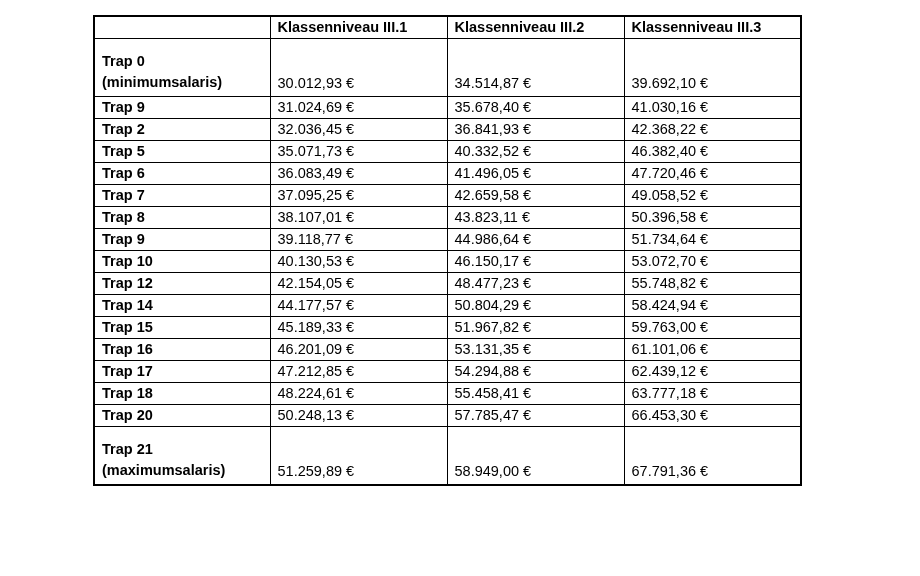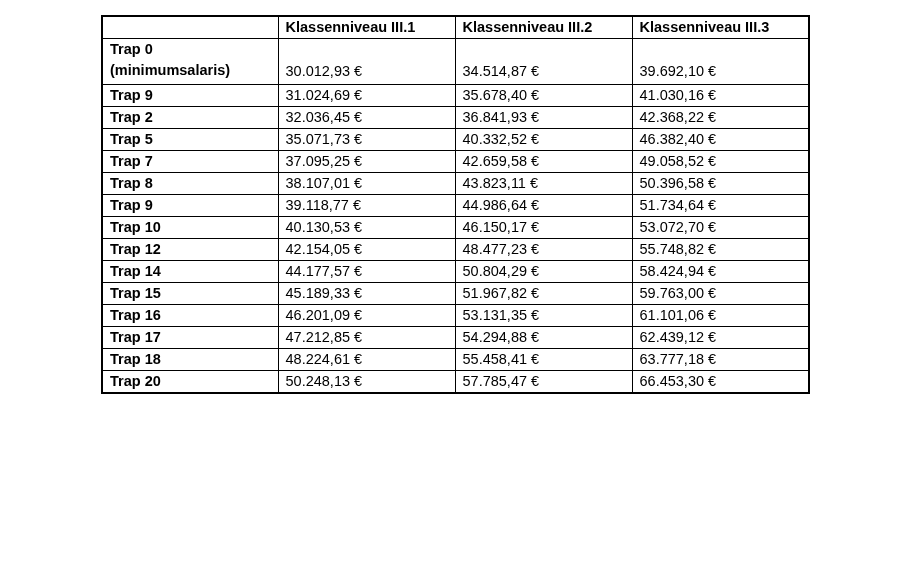--- a/index.html
+++ b/index.html
@@ -16,7 +16,7 @@
   }
   .table-wrap {
     position: absolute;
-    left: 101px;
+    left: 93px;
     top: 15px;
   }
   table {

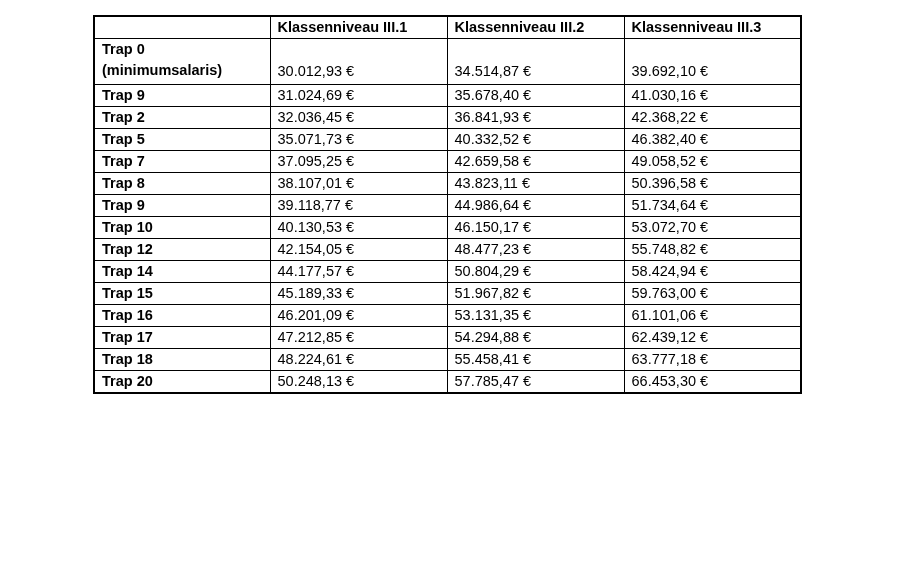--- a/index.html
+++ b/index.html
@@ -53,7 +53,7 @@
   }
   tr.double td.label {
     vertical-align: top;
-    padding-top: 0;
+    padding-top: 12px;
   }
 </style>
 </head>

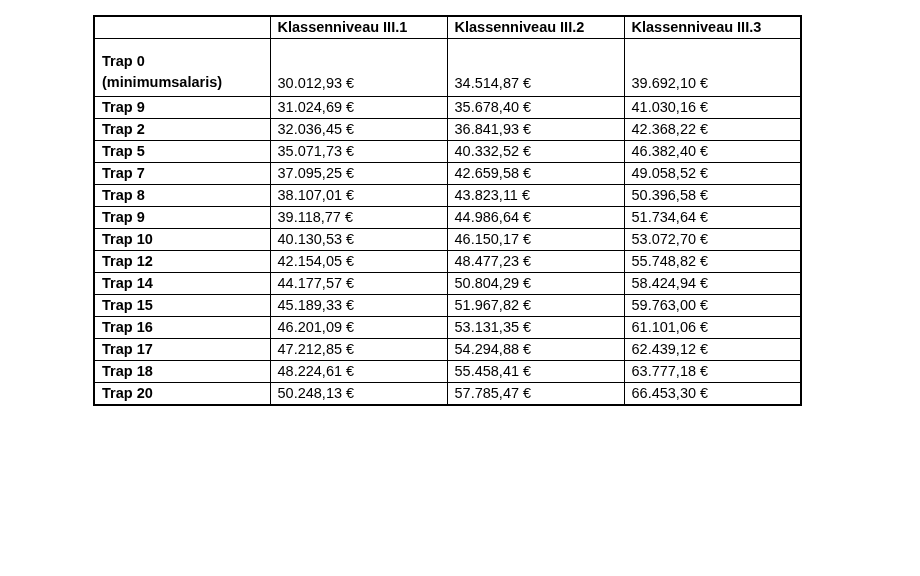--- a/index.html
+++ b/index.html
@@ -104,6 +104,12 @@
           <td>46.382,40 €</td>
         </tr>
         <tr>
+          <td class="label">Trap 6</td>
+          <td>36.083,49 €</td>
+          <td>41.496,05 €</td>
+          <td>47.720,46 €</td>
+        </tr>
+        <tr>
           <td class="label">Trap 7</td>
           <td>37.095,25 €</td>
           <td>42.659,58 €</td>

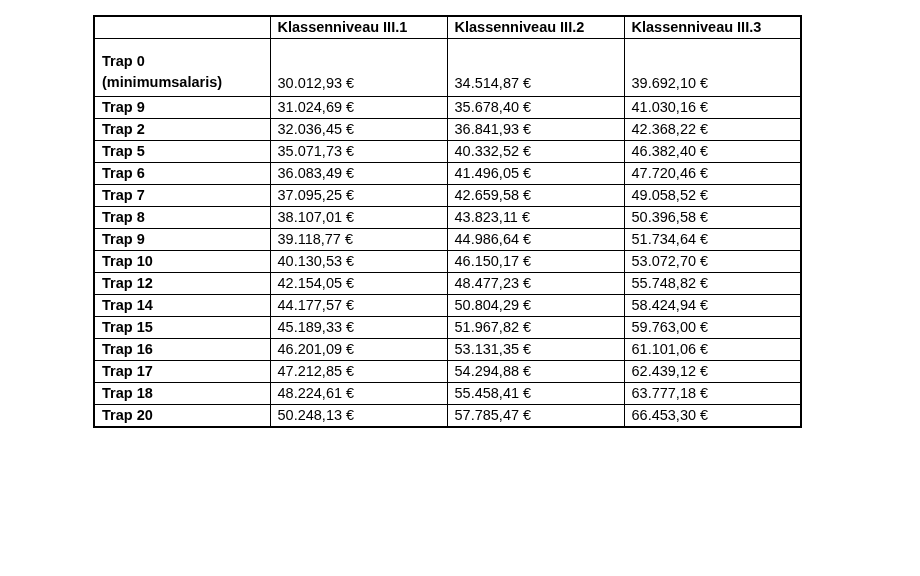--- a/index.html
+++ b/index.html
@@ -175,6 +175,15 @@
           <td>57.785,47 €</td>
           <td>66.453,30 €</td>
         </tr>
+        <tr class="double">
+          <td class="label">
+            <div>Trap 21</div>
+            <div>(maximumsalaris)</div>
+          </td>
+          <td>51.259,89 €</td>
+          <td>58.949,00 €</td>
+          <td>67.791,36 €</td>
+        </tr>
       </tbody>
   </table>
 </div>

